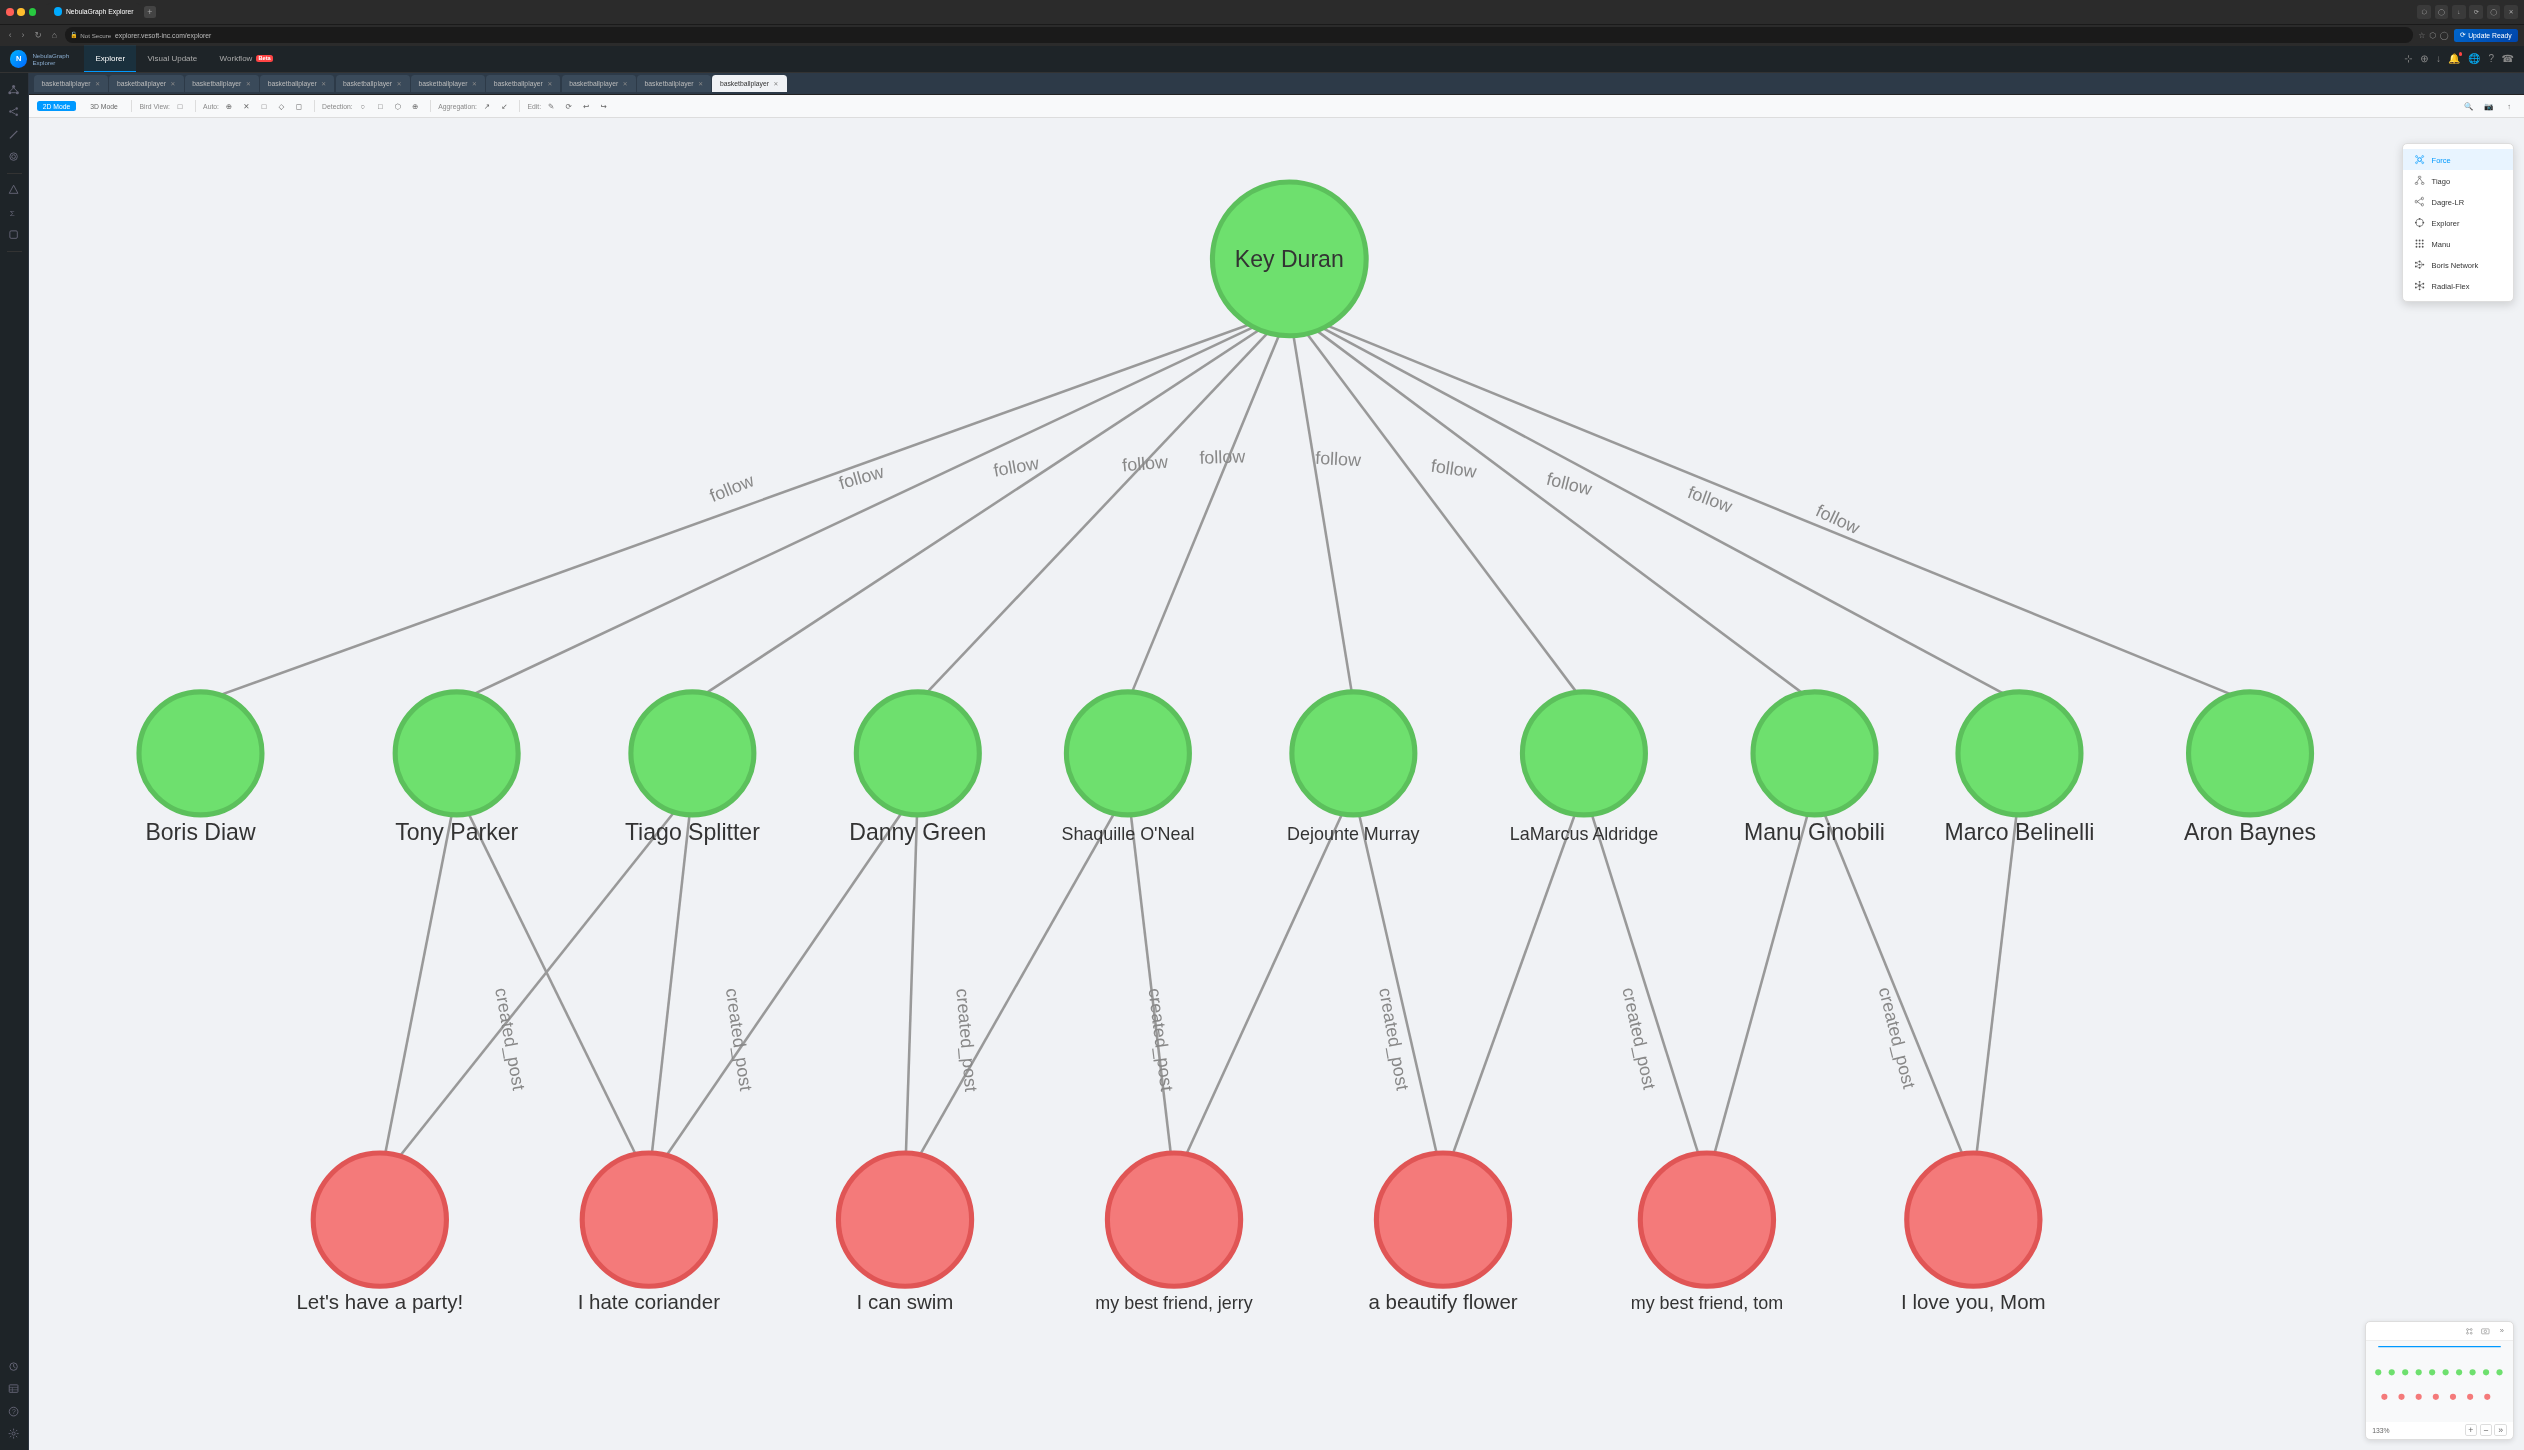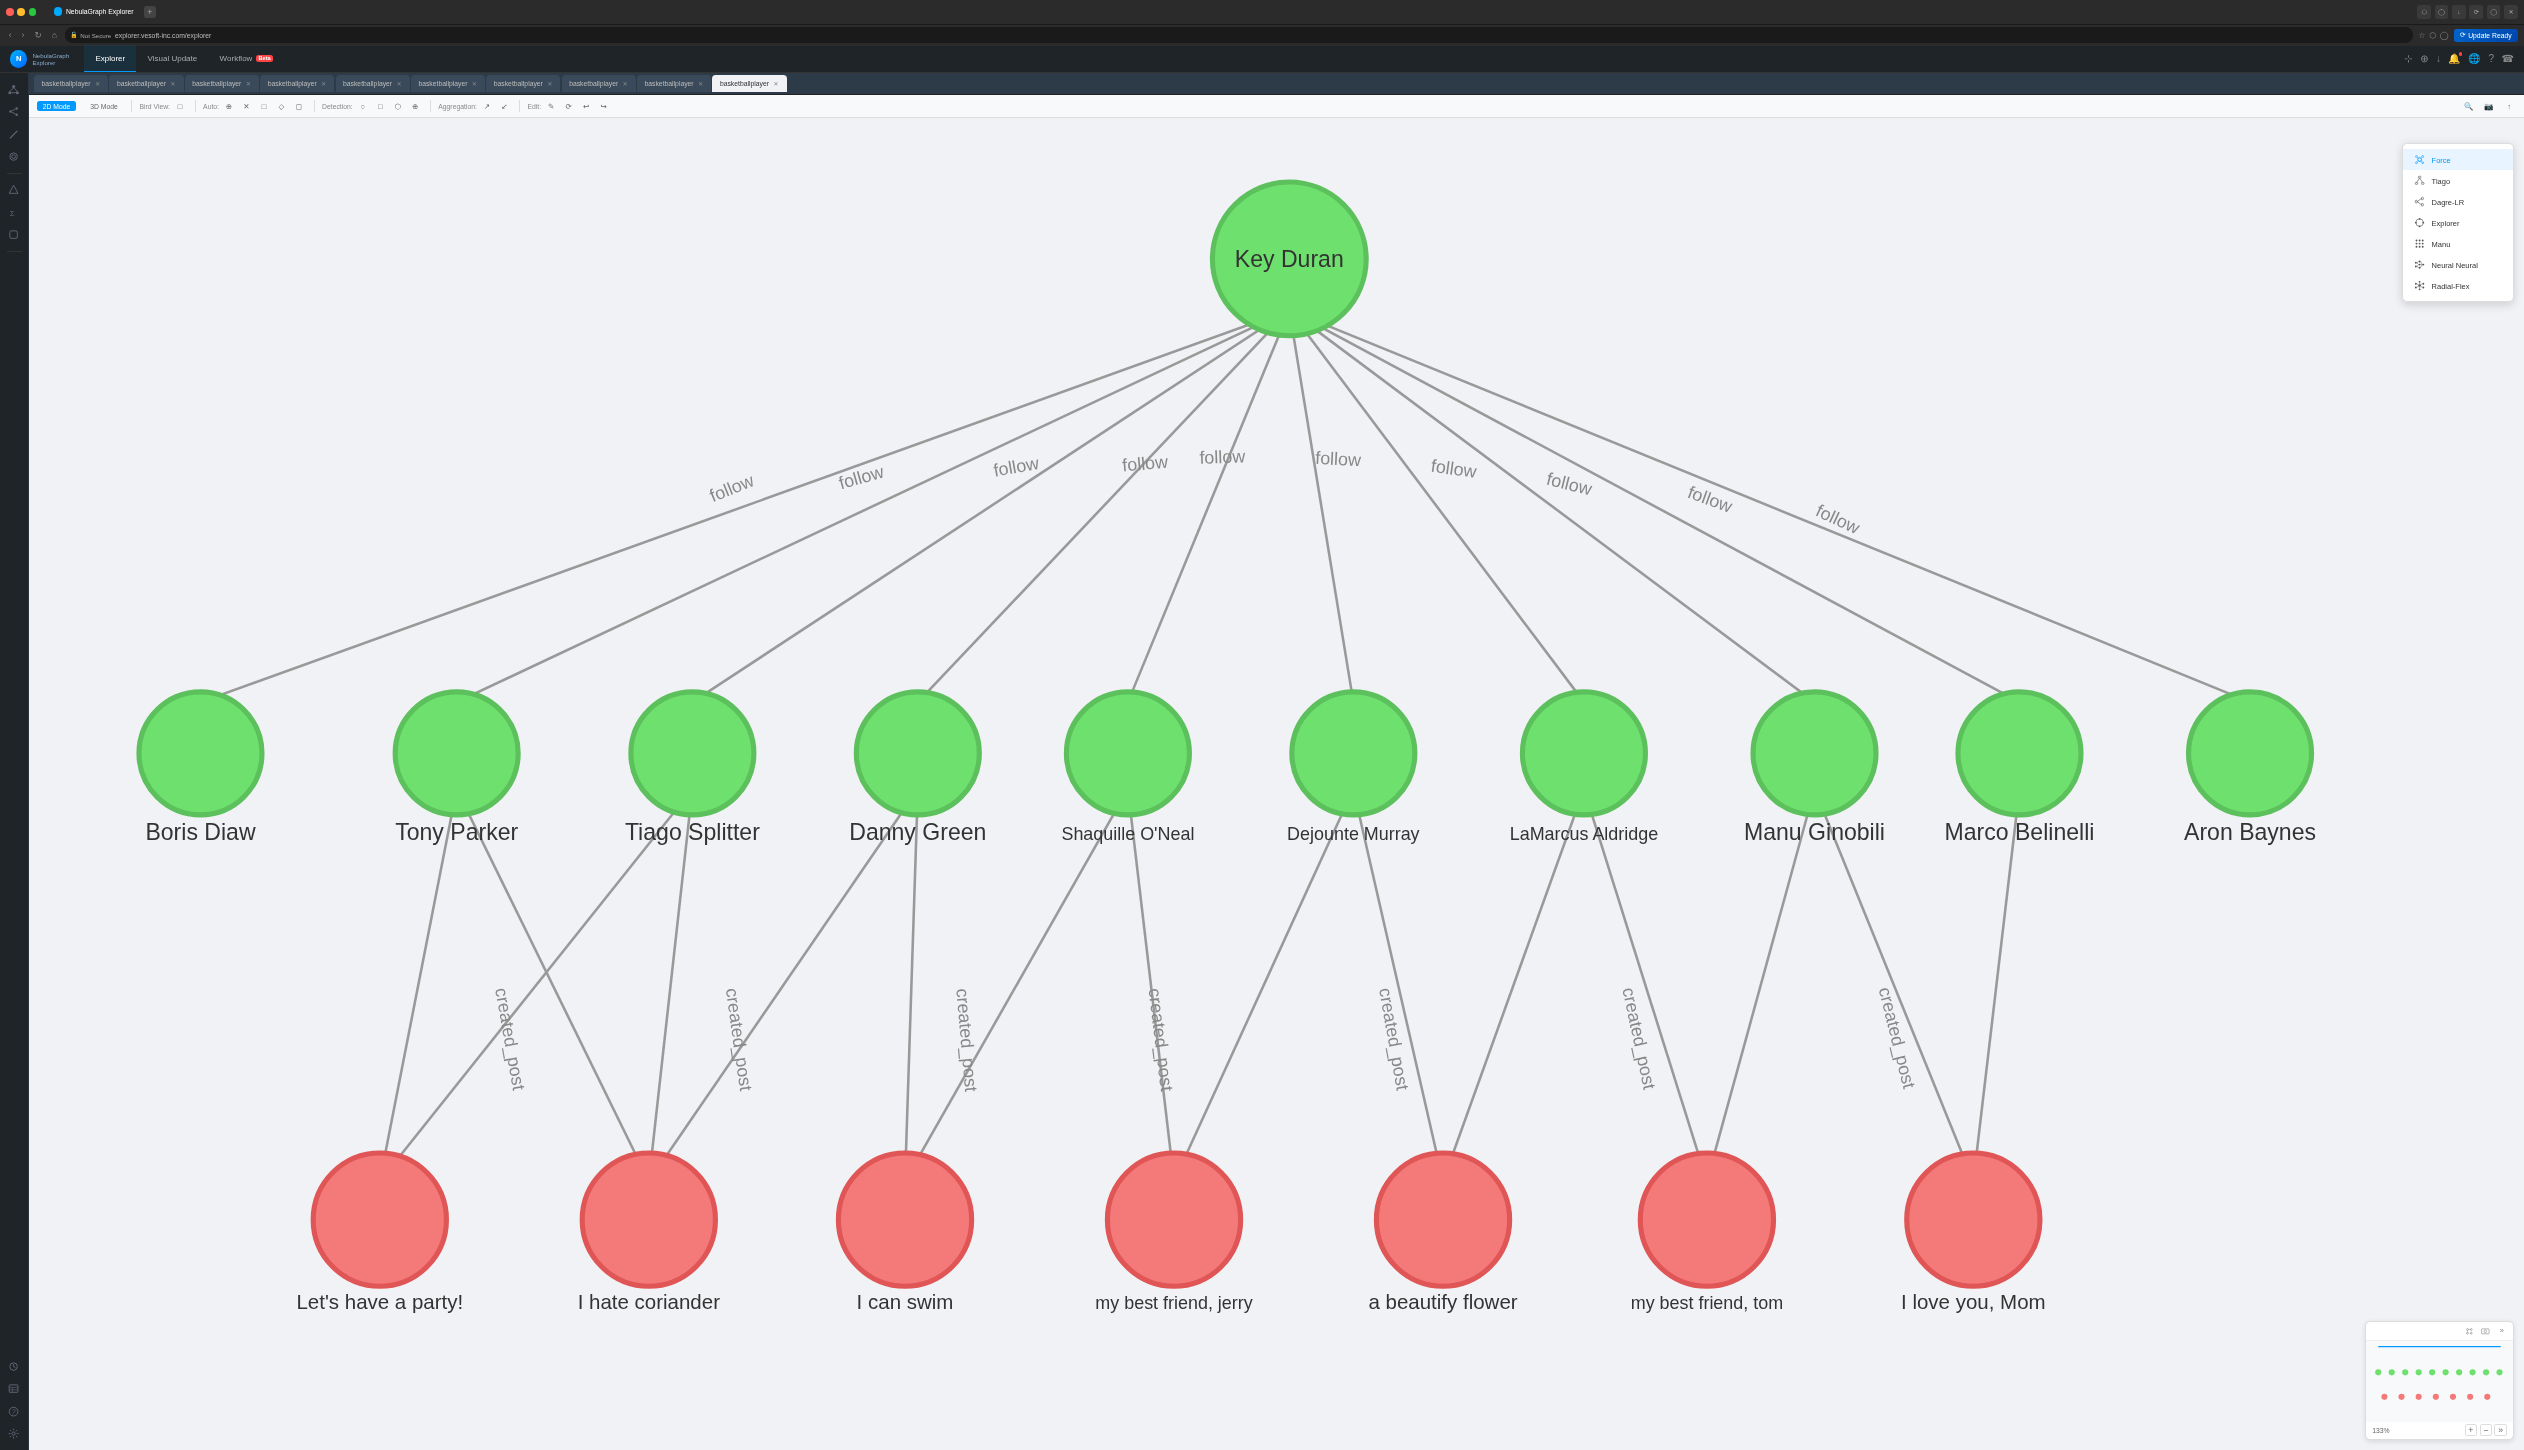--- a/index.html
+++ b/index.html
@@ -697,7 +697,7 @@
                   <line x1="10.5" y1="14" x2="13.5" y2="9" stroke="#555" stroke-width="0.8"></line>
                 </svg>
             </div>
-            <span>Neural Neural</span>
+            <span>Boris Network</span>
           </div>
           <div class="layout-item">
             <div class="layout-icon">

